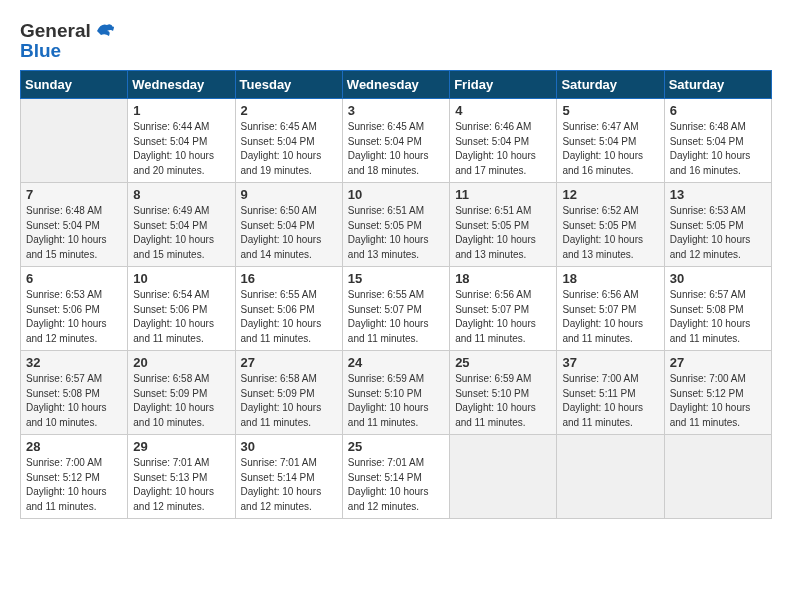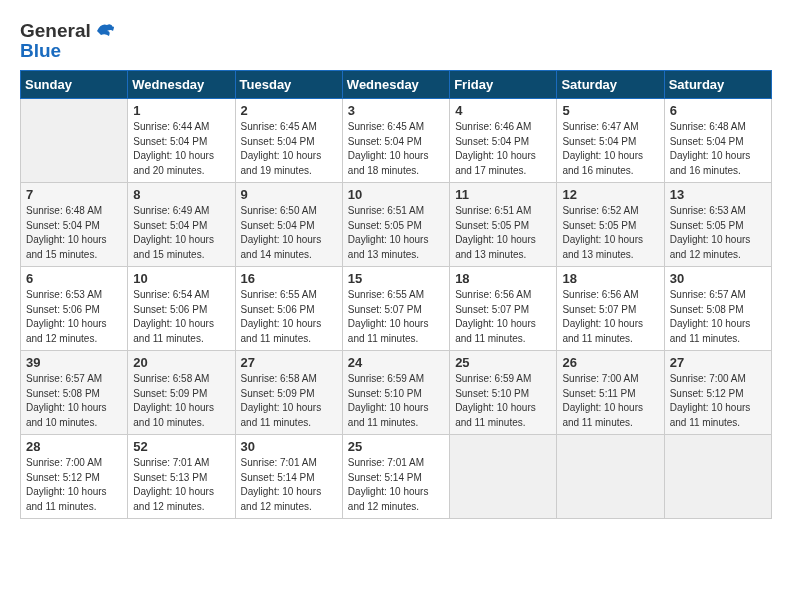--- a/index.html
+++ b/index.html
@@ -199,7 +199,7 @@
       </tr>
       <tr>
         <td>
-          <span class="day-num">39</span>
+          <span class="day-num">32</span>
           <div class="day-info">Sunrise: 6:57 AM<br>Sunset: 5:08 PM<br>Daylight: 10 hours<br>and 10 minutes.</div>
         </td>
         <td>

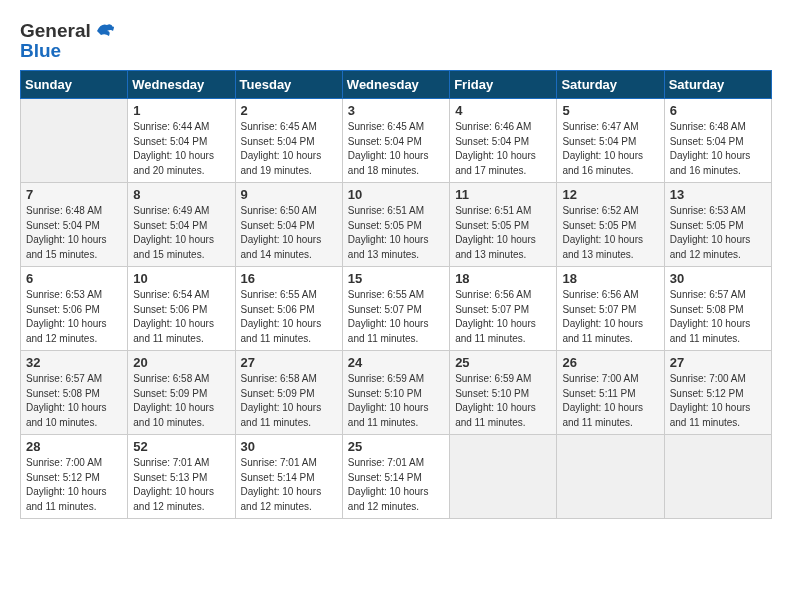--- a/index.html
+++ b/index.html
@@ -219,7 +219,7 @@
           <div class="day-info">Sunrise: 6:59 AM<br>Sunset: 5:10 PM<br>Daylight: 10 hours<br>and 11 minutes.</div>
         </td>
         <td>
-          <span class="day-num">26</span>
+          <span class="day-num">37</span>
           <div class="day-info">Sunrise: 7:00 AM<br>Sunset: 5:11 PM<br>Daylight: 10 hours<br>and 11 minutes.</div>
         </td>
         <td>

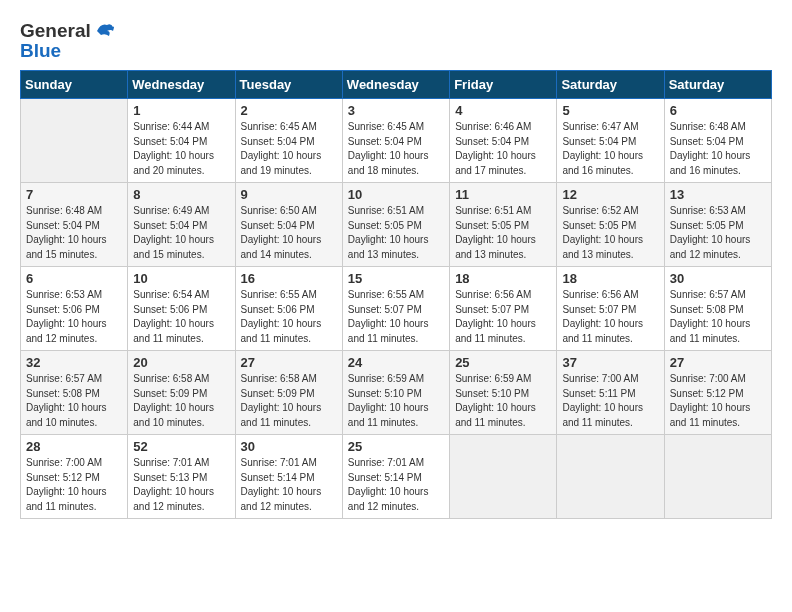--- a/index.html
+++ b/index.html
@@ -233,7 +233,7 @@
           <div class="day-info">Sunrise: 7:00 AM<br>Sunset: 5:12 PM<br>Daylight: 10 hours<br>and 11 minutes.</div>
         </td>
         <td>
-          <span class="day-num">52</span>
+          <span class="day-num">29</span>
           <div class="day-info">Sunrise: 7:01 AM<br>Sunset: 5:13 PM<br>Daylight: 10 hours<br>and 12 minutes.</div>
         </td>
         <td>

